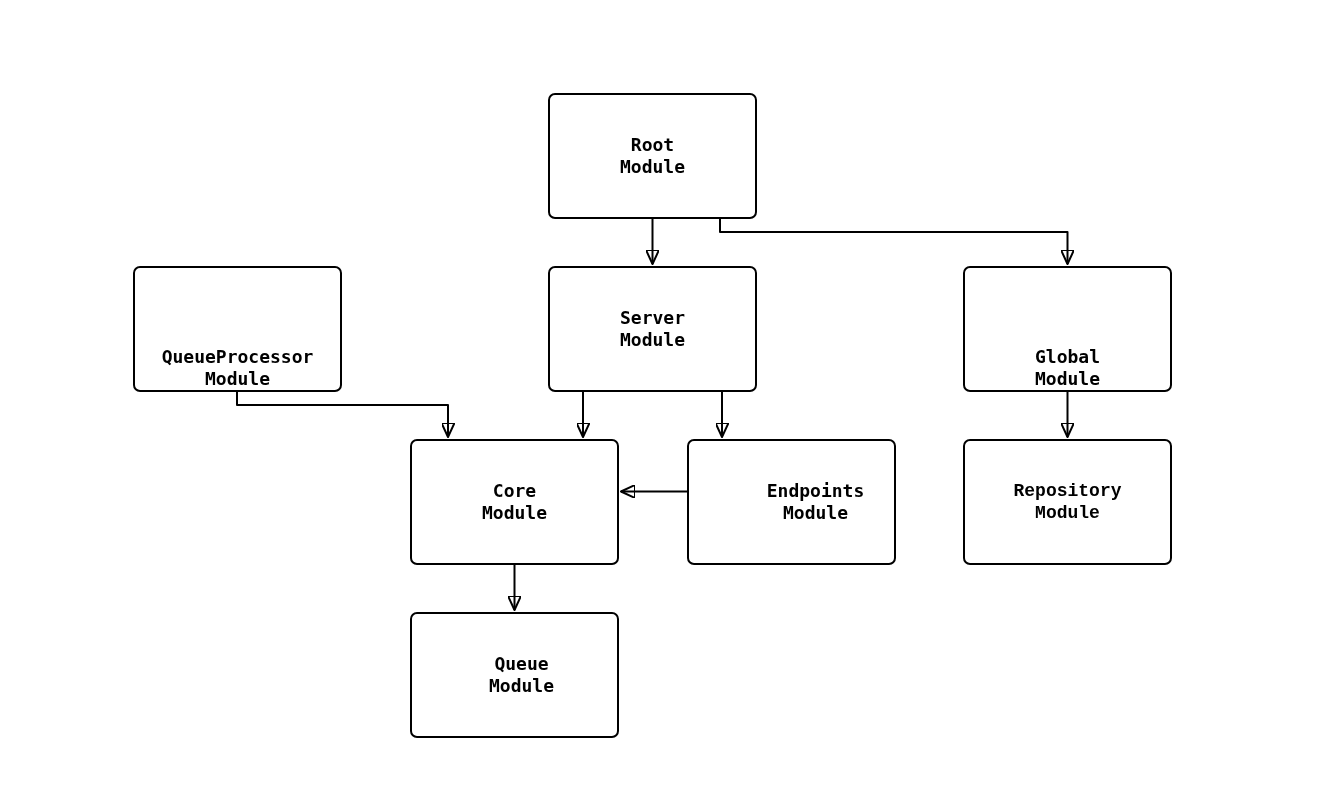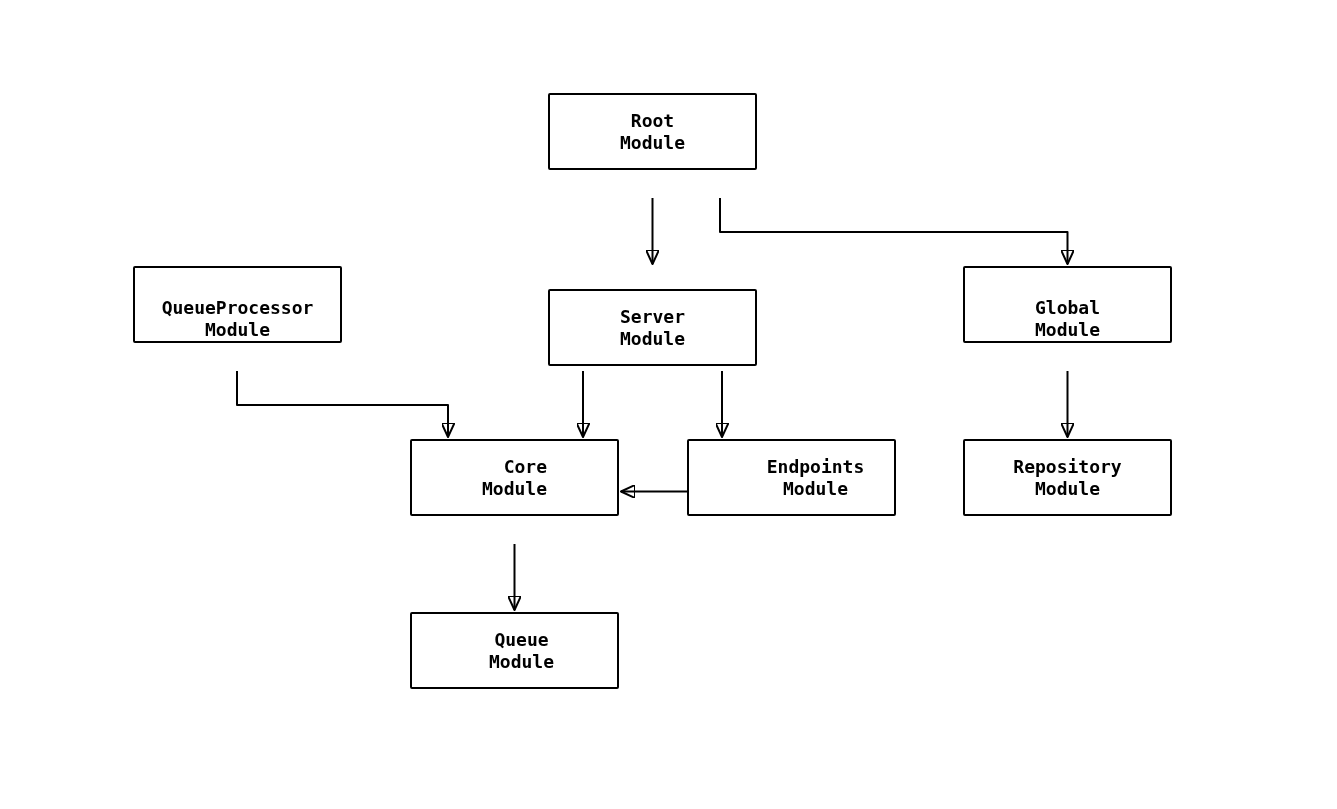--- a/index.html
+++ b/index.html
@@ -31,11 +31,11 @@
   .node {
     position: absolute;
     width: 209px;
-    height: 77px;
+    height: 126px;
     box-sizing: border-box;
     background: #ffffff;
     border: 2px solid #000000;
-    border-radius: 2px;
+    border-radius: 7px;
     display: flex;
     align-items: center;
     justify-content: center;

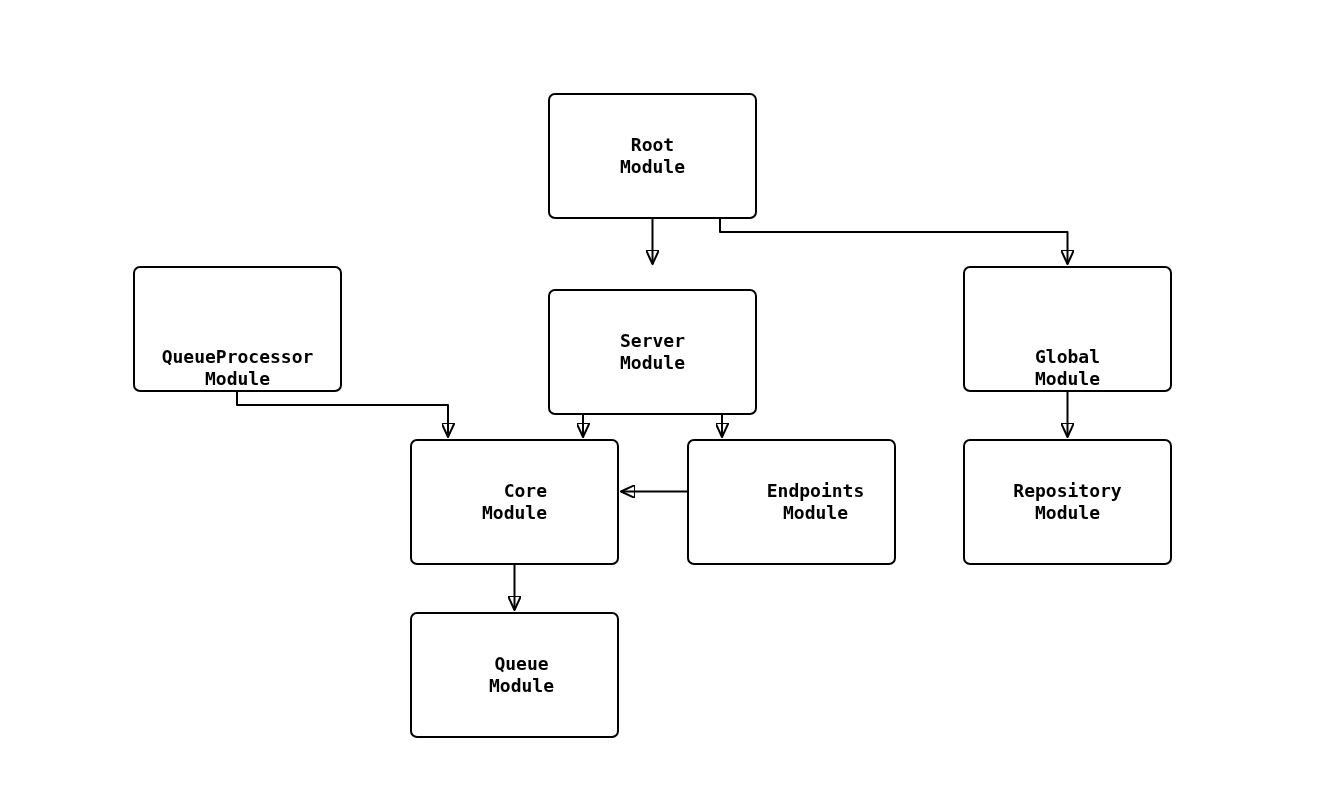--- a/index.html
+++ b/index.html
@@ -49,7 +49,7 @@
     white-space: pre-line;
   }
   #node-root          { left: 548px; top: 93px;  }
-  #node-server        { left: 548px; top: 266px; margin-top: 23px; }
+  #node-server        { left: 548px; top: 266px; }
   #node-queueprocessor{ left: 133px; top: 266px; align-items: flex-end; }
   #node-global        { left: 963px; top: 266px; align-items: flex-end; }
   #node-core          { left: 410px; top: 439px; text-align: right; }

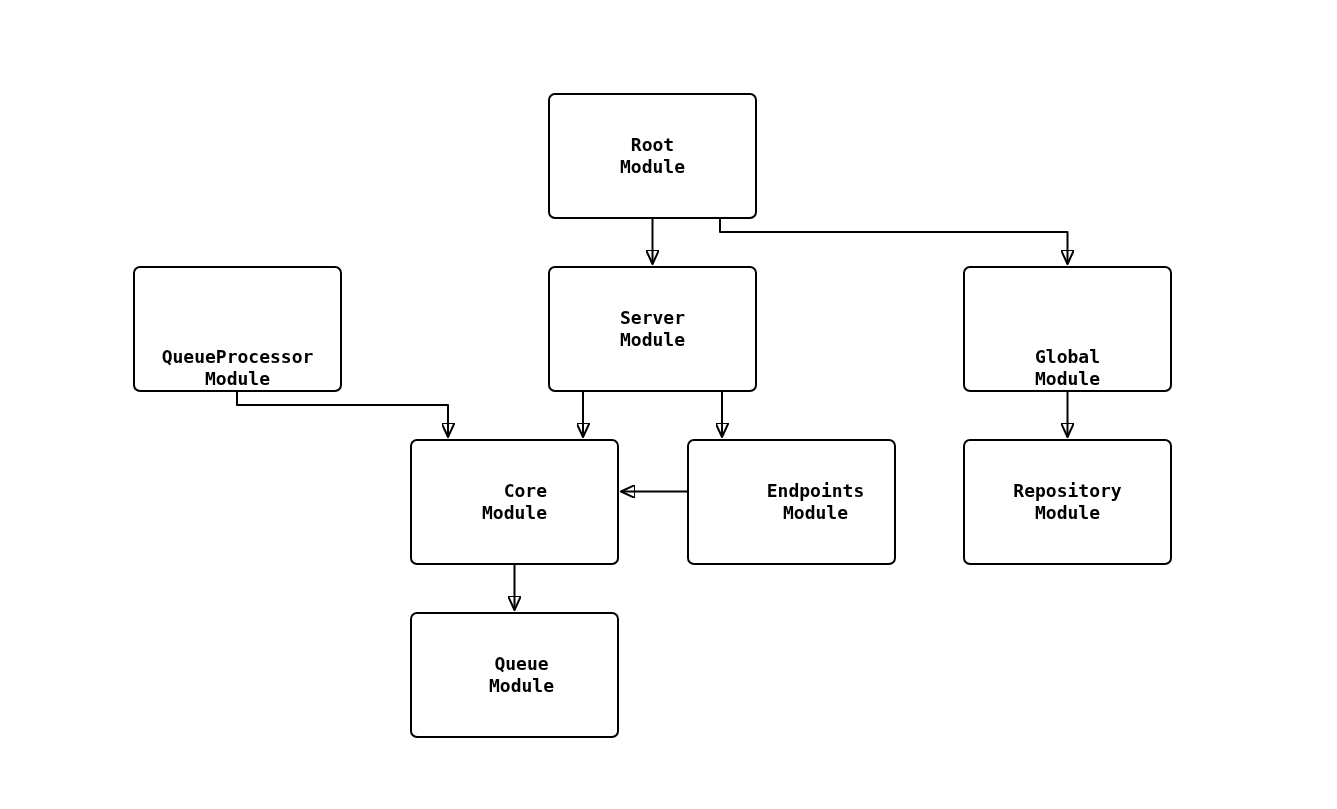--- a/index.html
+++ b/index.html
@@ -52,7 +52,7 @@
   #node-server        { left: 548px; top: 266px; }
   #node-queueprocessor{ left: 133px; top: 266px; align-items: flex-end; }
   #node-global        { left: 963px; top: 266px; align-items: flex-end; }
-  #node-core          { left: 410px; top: 439px; text-align: right; }
+  #node-core          { left: 410px; top: 439px; }
   #node-endpoints     { left: 687px; top: 439px; padding-left: 48px; }
   #node-repository    { left: 963px; top: 439px; }
   #node-queue         { left: 410px; top: 612px; padding-left: 14px; }

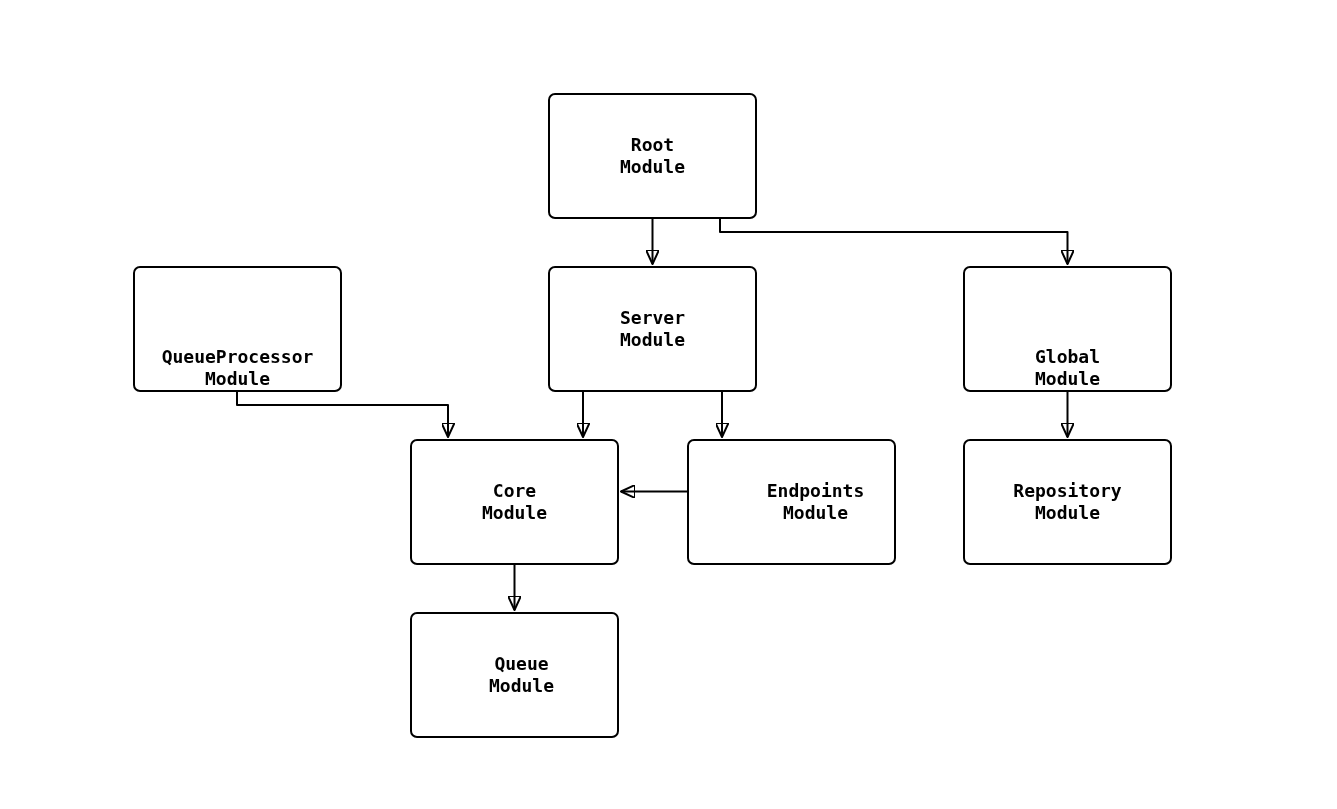--- a/index.html
+++ b/index.html
@@ -54,7 +54,7 @@
   #node-global        { left: 963px; top: 266px; align-items: flex-end; }
   #node-core          { left: 410px; top: 439px; }
   #node-endpoints     { left: 687px; top: 439px; padding-left: 48px; }
-  #node-repository    { left: 963px; top: 439px; }
+  #node-repository    { left: 963px; top: 439px; font-family: Liberation Mono, monospace; }
   #node-queue         { left: 410px; top: 612px; padding-left: 14px; }
 </style>
 </head>

